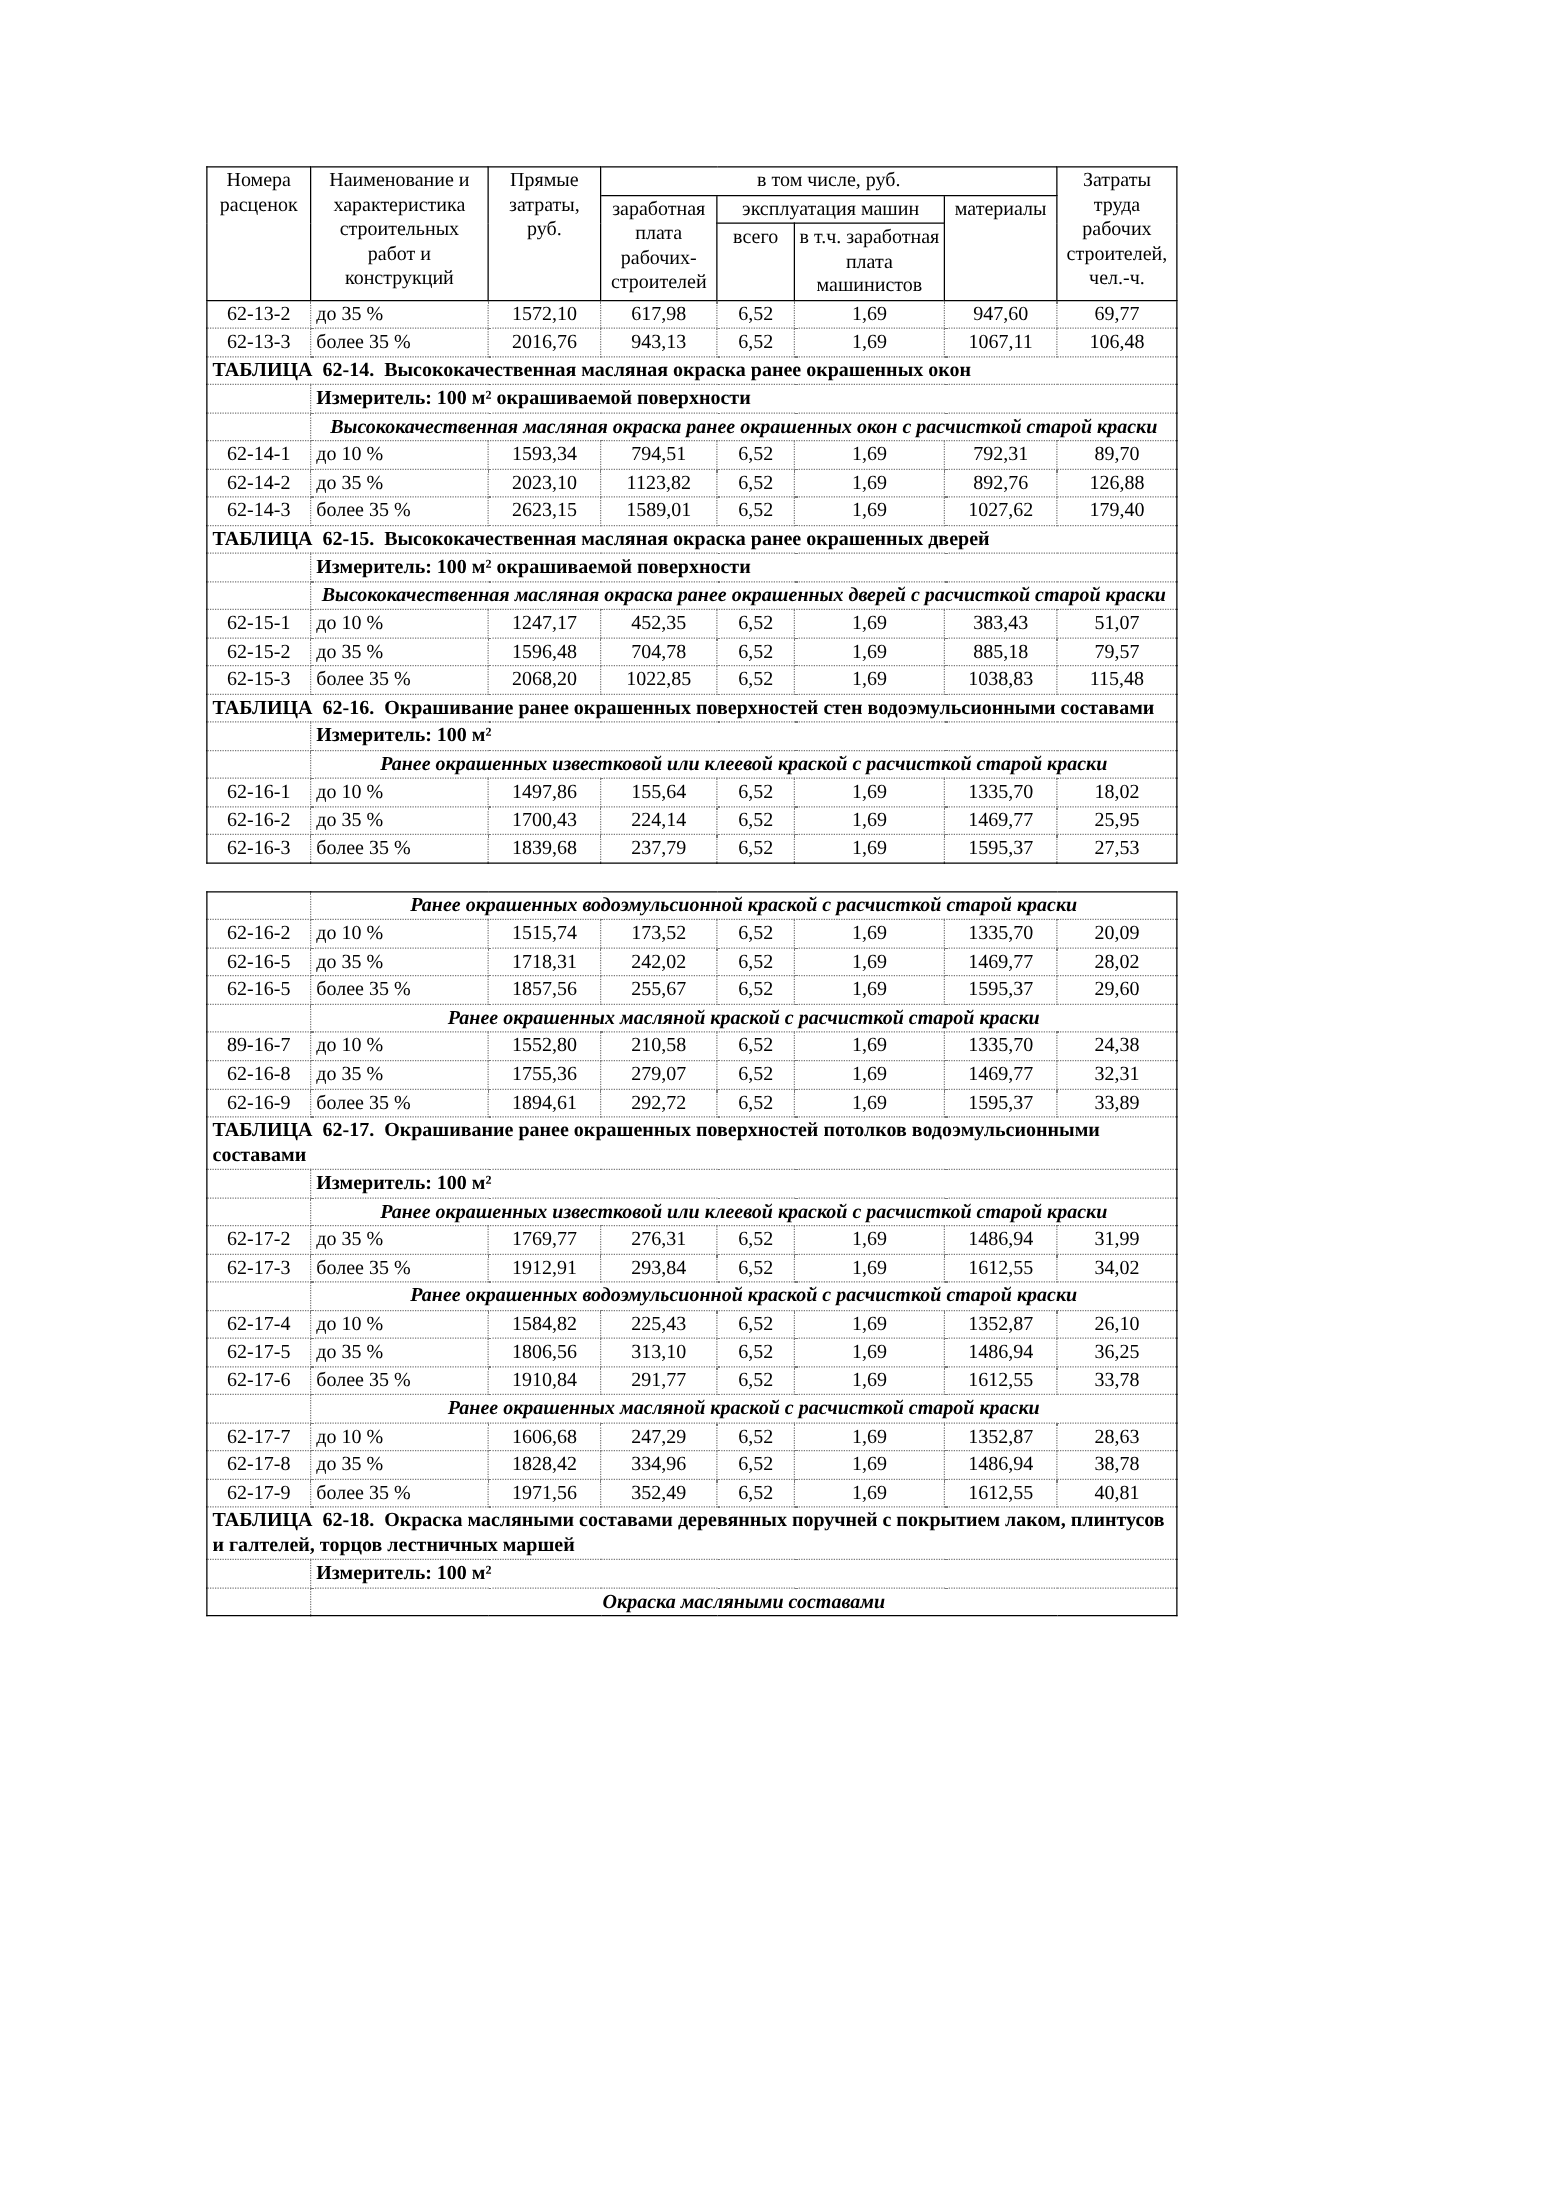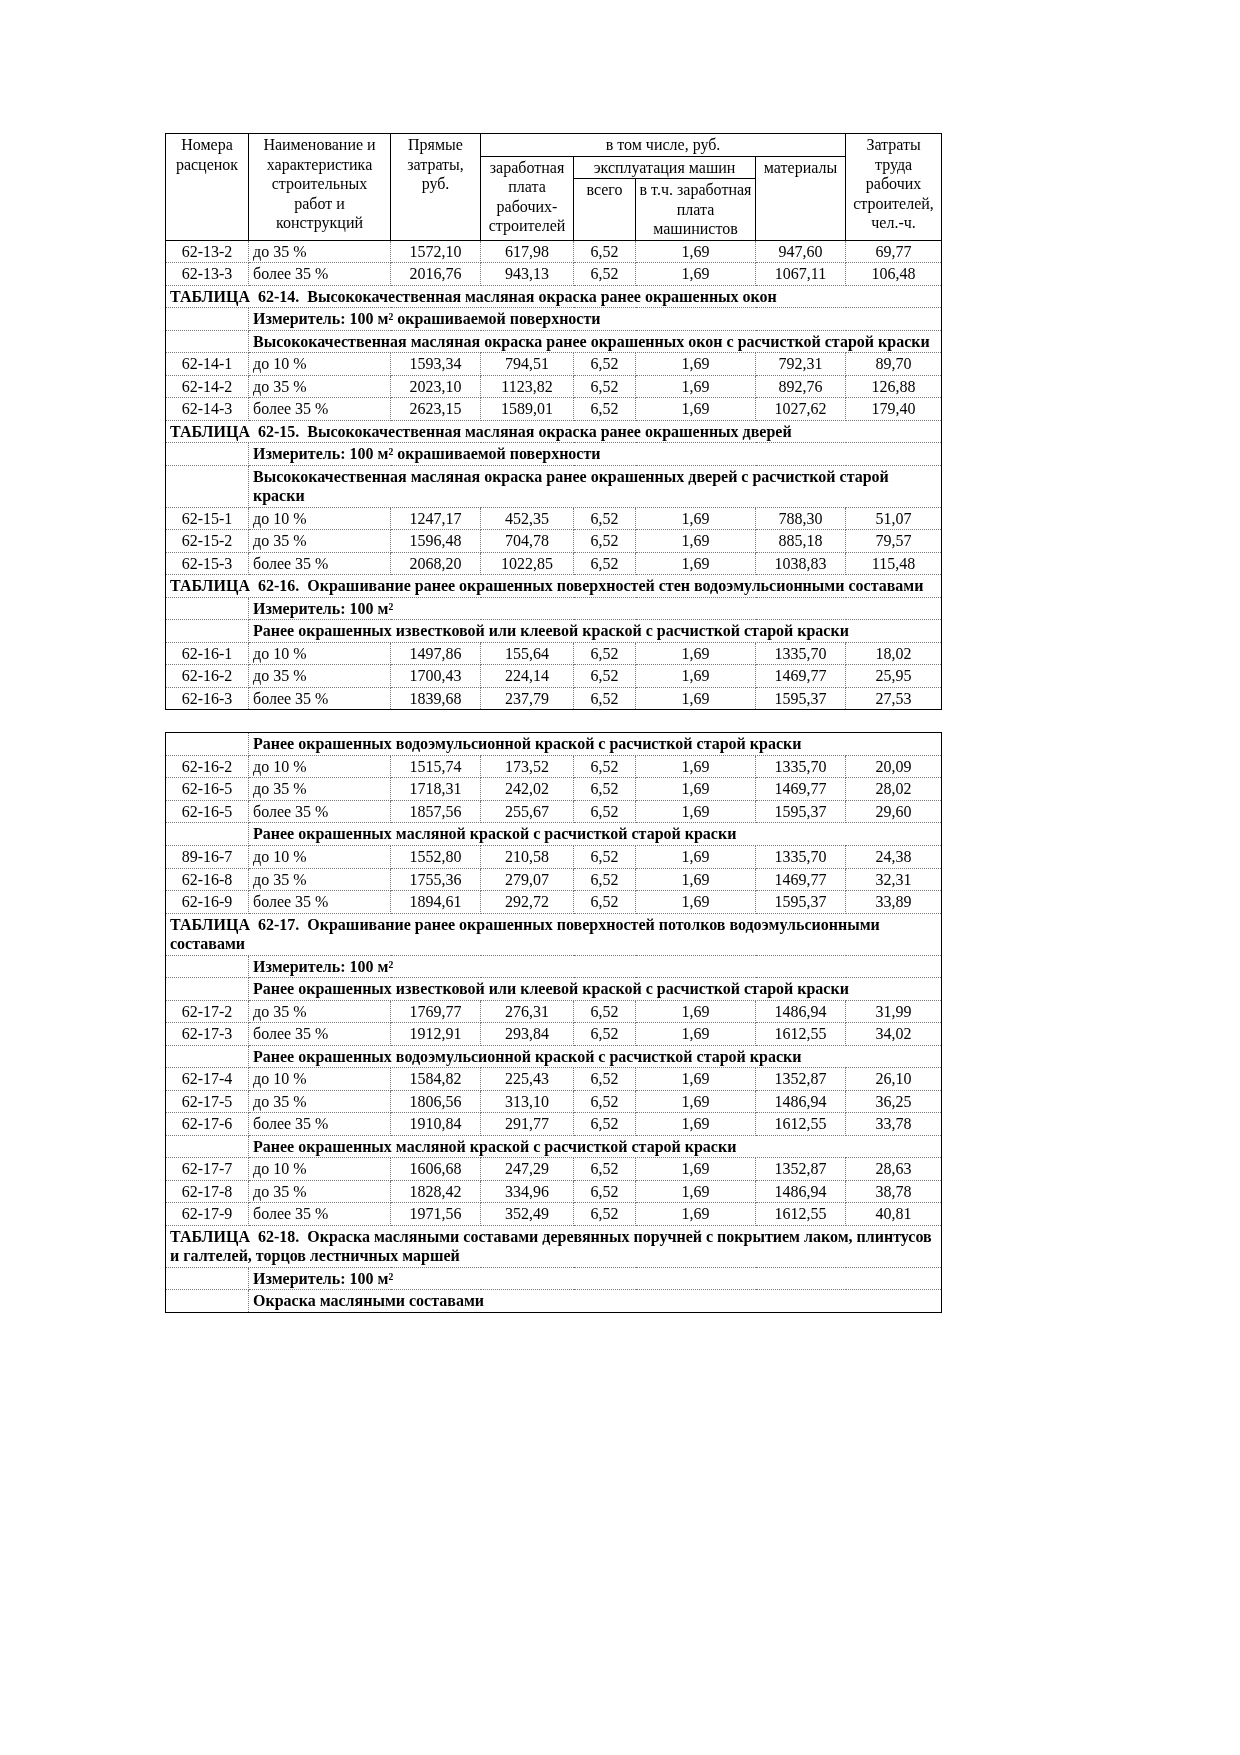--- a/index.html
+++ b/index.html
@@ -56,7 +56,8 @@
   }
   .c-section {
     font-weight: bold;
-    text-align: left;
+    text-align: center;
+    font-style: italic;
   }
   .block-gap {
     height: 22px;

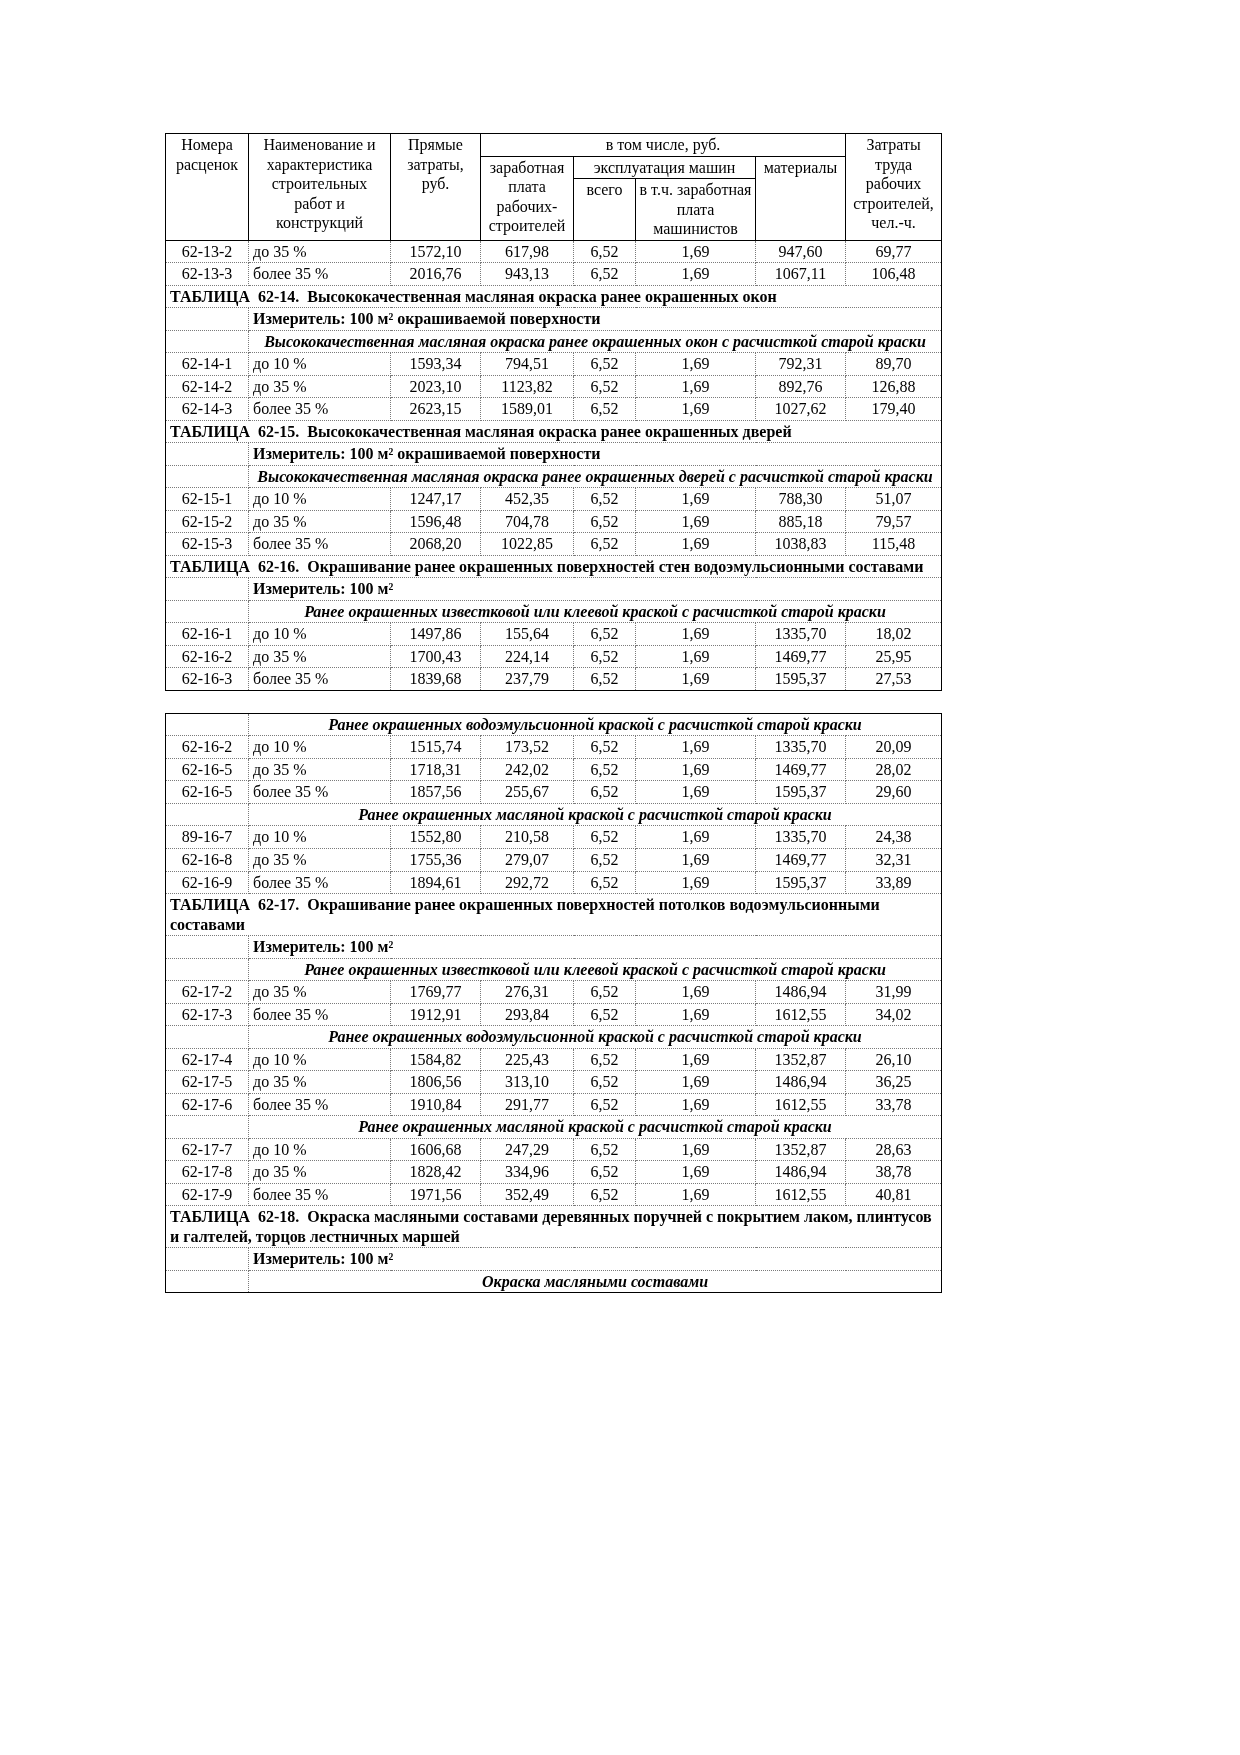--- a/index.html
+++ b/index.html
@@ -178,7 +178,7 @@
             <td class="c-num">452,35</td>
             <td class="c-num">6,52</td>
             <td class="c-num">1,69</td>
-            <td class="c-num">788,30</td>
+            <td class="c-num">383,43</td>
             <td class="c-num">51,07</td>
           </tr>
           <tr>

